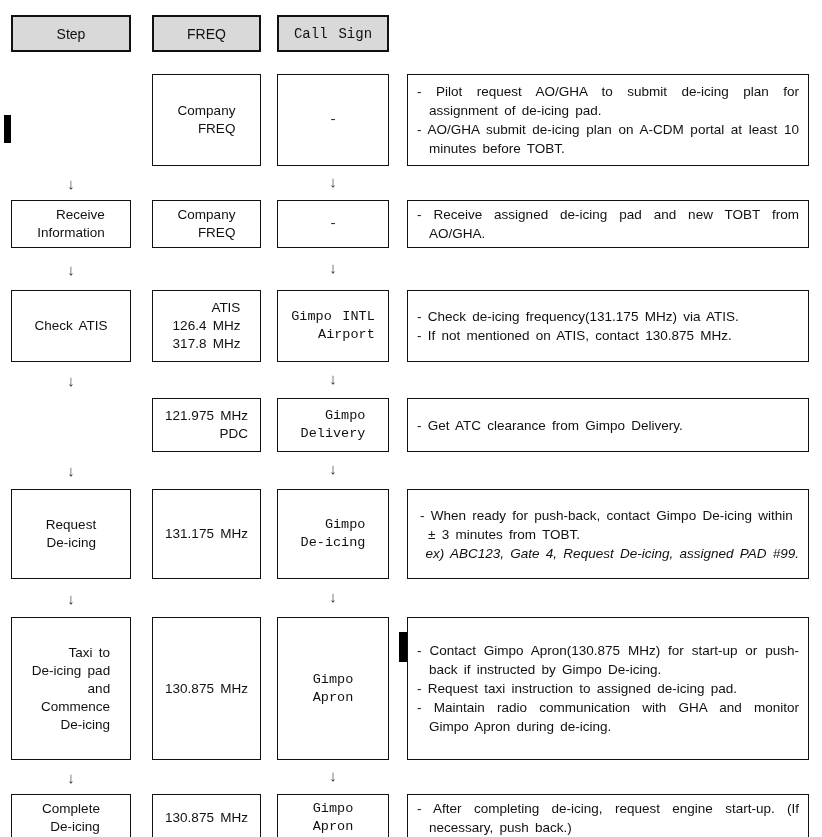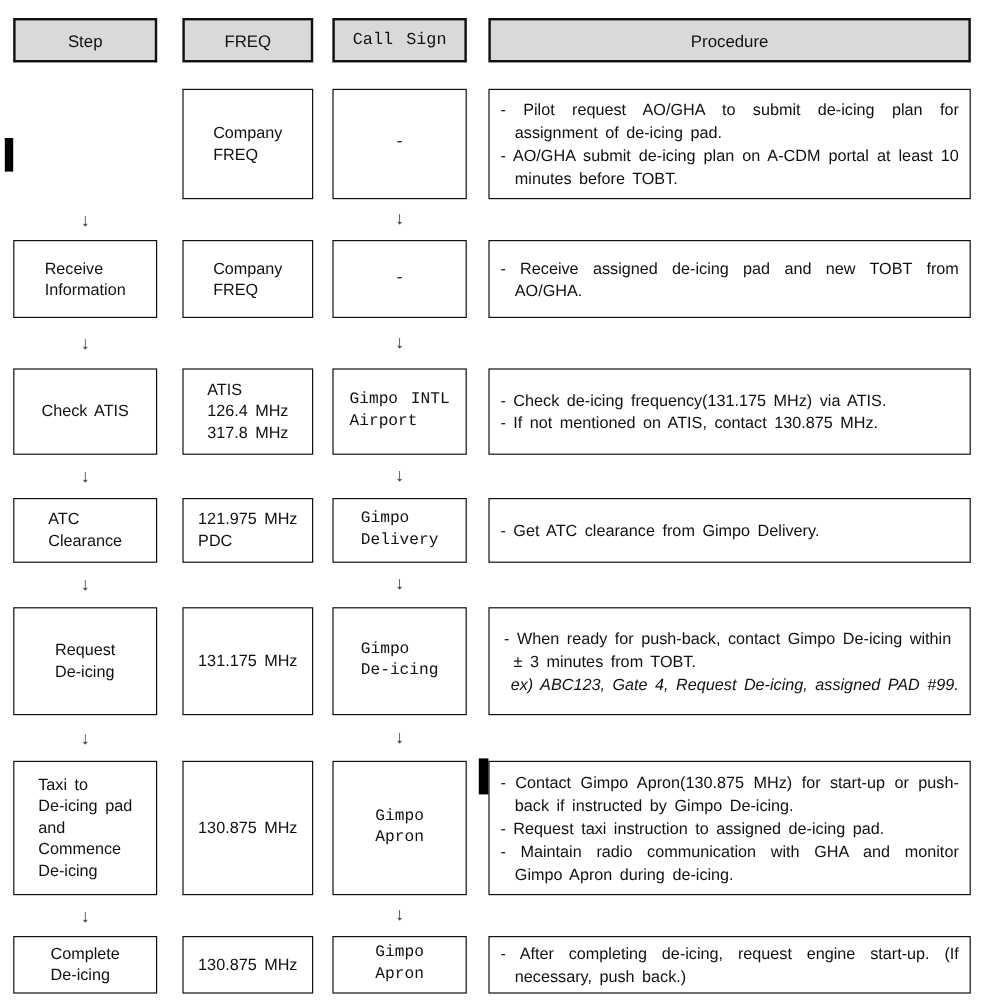--- a/index.html
+++ b/index.html
@@ -27,7 +27,7 @@
     display: flex;
     align-items: center;
     justify-content: center;
-    text-align: left;
+    text-align: right;
     white-space: pre-line;
     font-size: 13.5px;
     line-height: 18px;

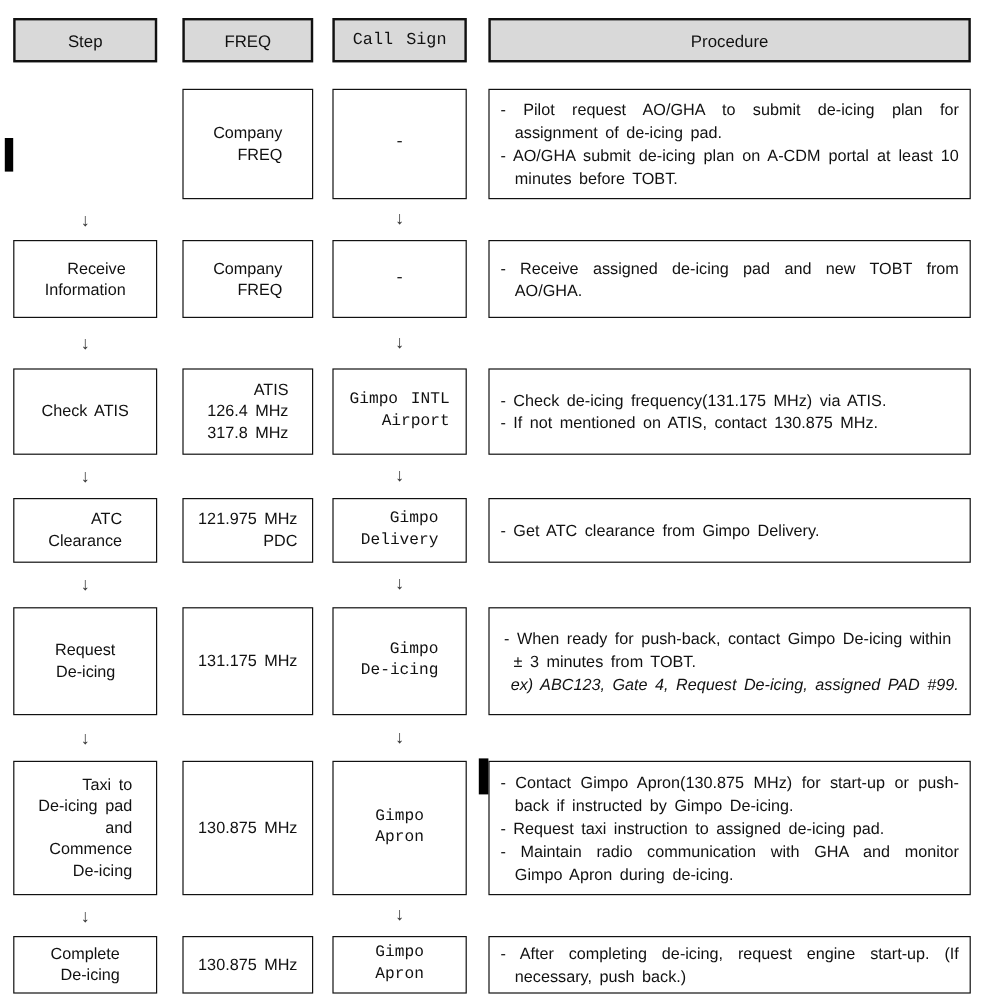--- a/index.html
+++ b/index.html
@@ -86,7 +86,6 @@
       <div class="box c1">Step</div>
       <div class="box c3">FREQ</div>
       <div class="box c5">Call Sign</div>
-      <div class="box c7">Procedure</div>
     </div>
 
     <div class="grid" style="height:92px">

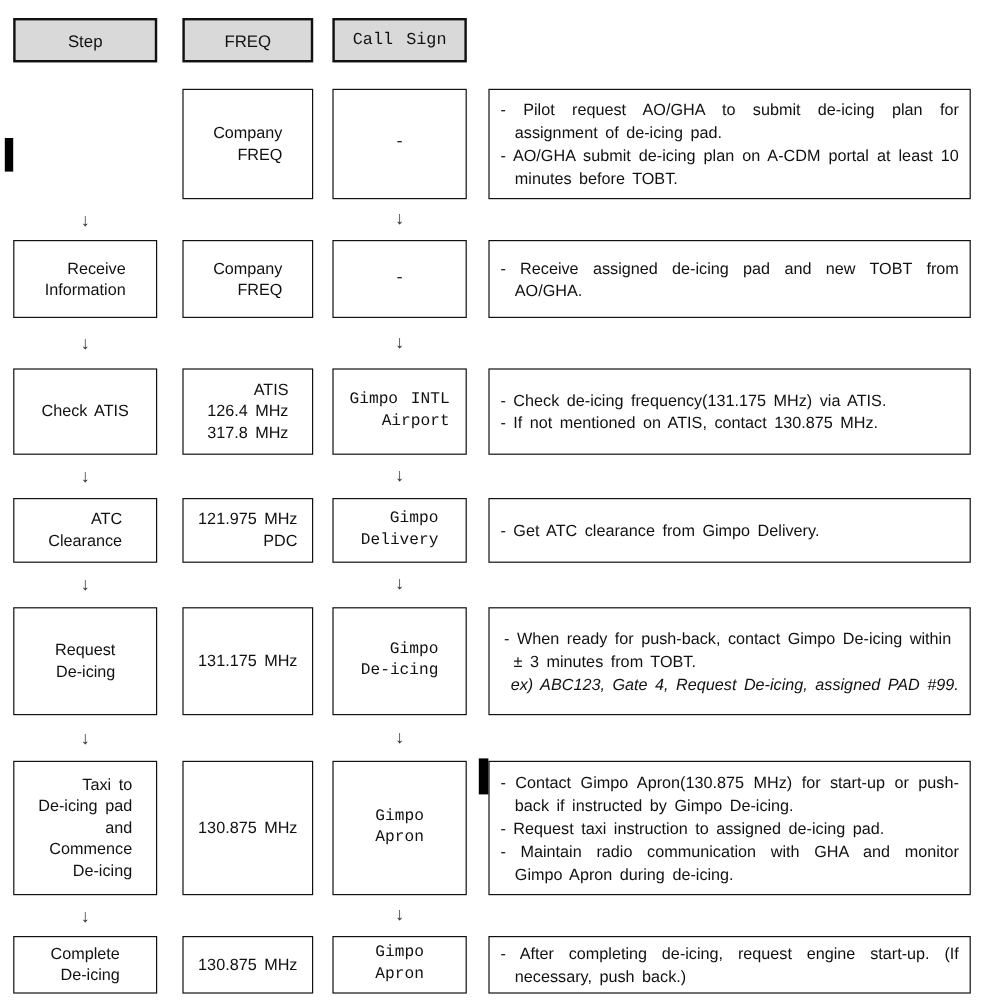--- a/index.html
+++ b/index.html
@@ -105,7 +105,7 @@
       <div class="arrow-cell c5">↓</div>
     </div>
 
-    <div class="grid" style="height:65px">
+    <div class="grid" style="height:48px">
       <div class="box c1">Receive
 Information</div>
       <div class="box c3">Company

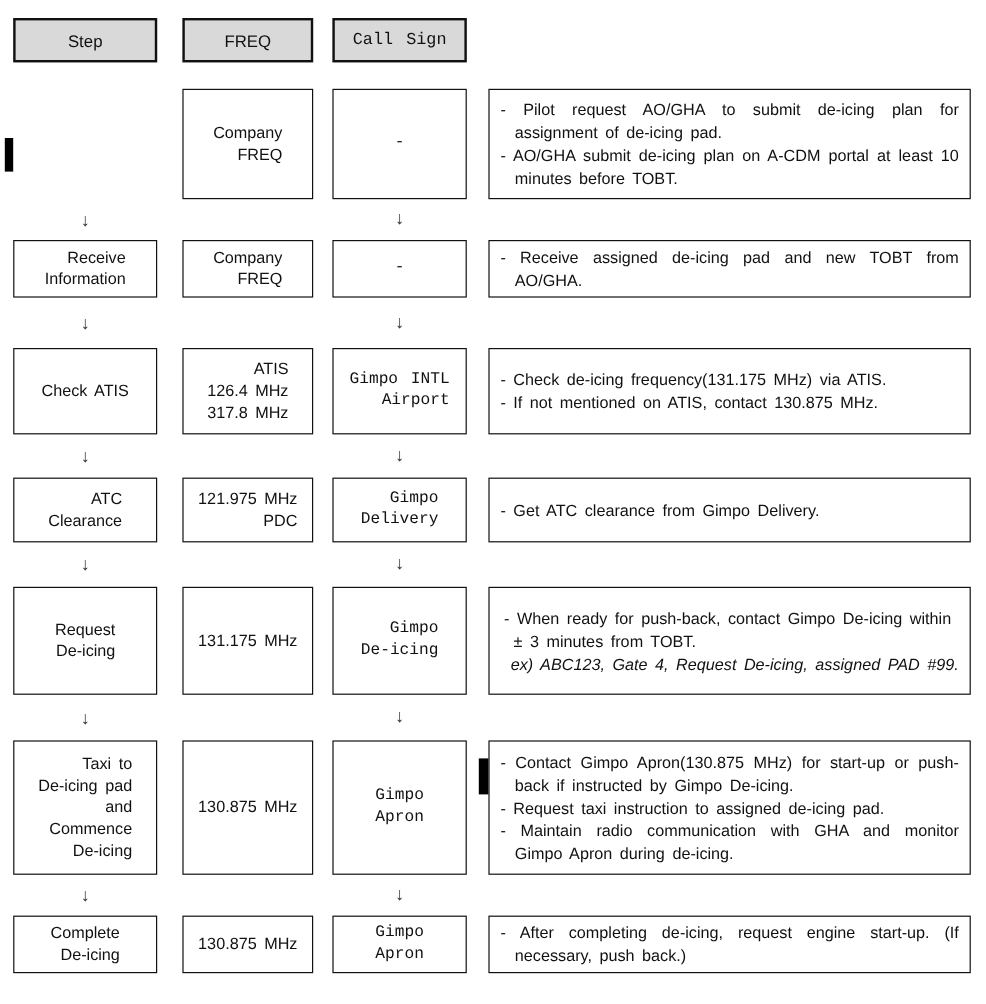--- a/index.html
+++ b/index.html
@@ -144,8 +144,6 @@
     </div>
 
     <div class="grid" style="height:54px">
-      <div class="box c1">ATC
-Clearance</div>
       <div class="box c3">121.975 MHz
 PDC</div>
       <div class="box c5">Gimpo

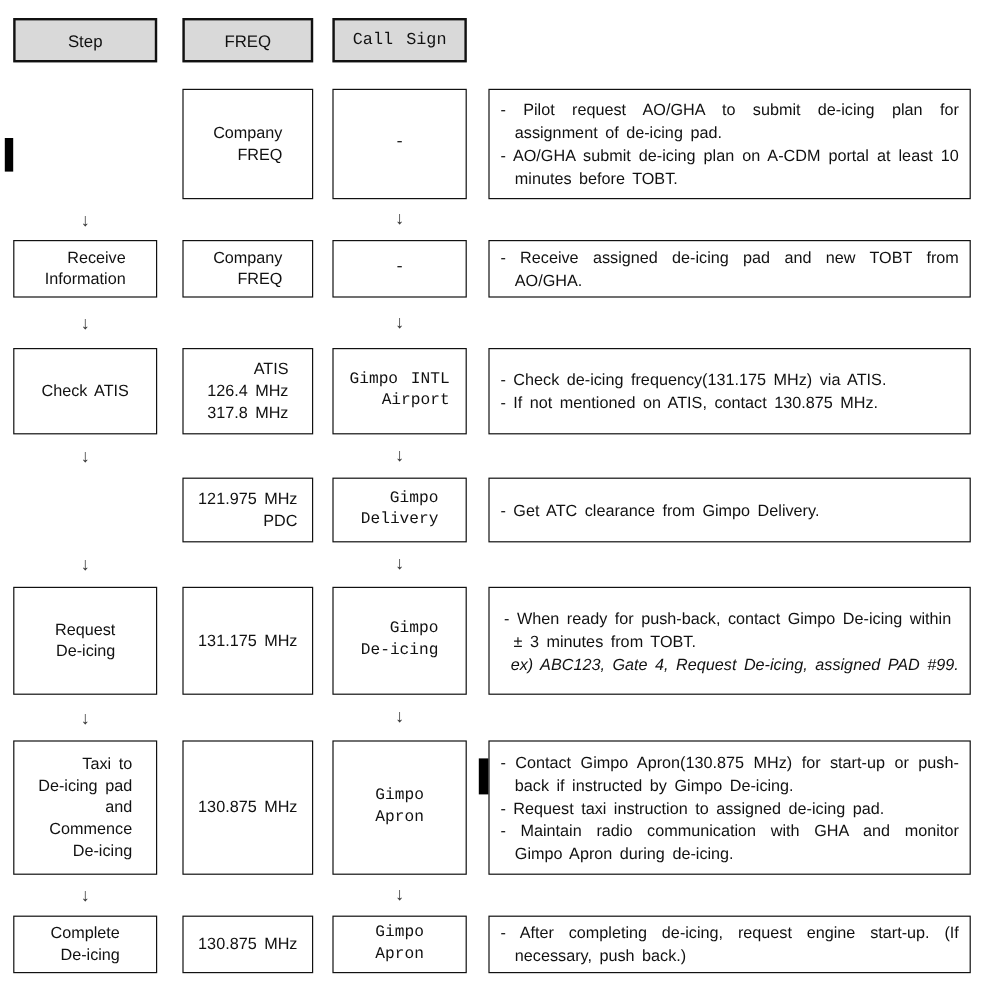--- a/index.html
+++ b/index.html
@@ -179,7 +179,7 @@
       <div class="arrow-cell c5">↓</div>
     </div>
 
-    <div class="grid" style="height:112px">
+    <div class="grid" style="height:143px">
       <div class="box c1">Taxi to
 De-icing pad
 and

